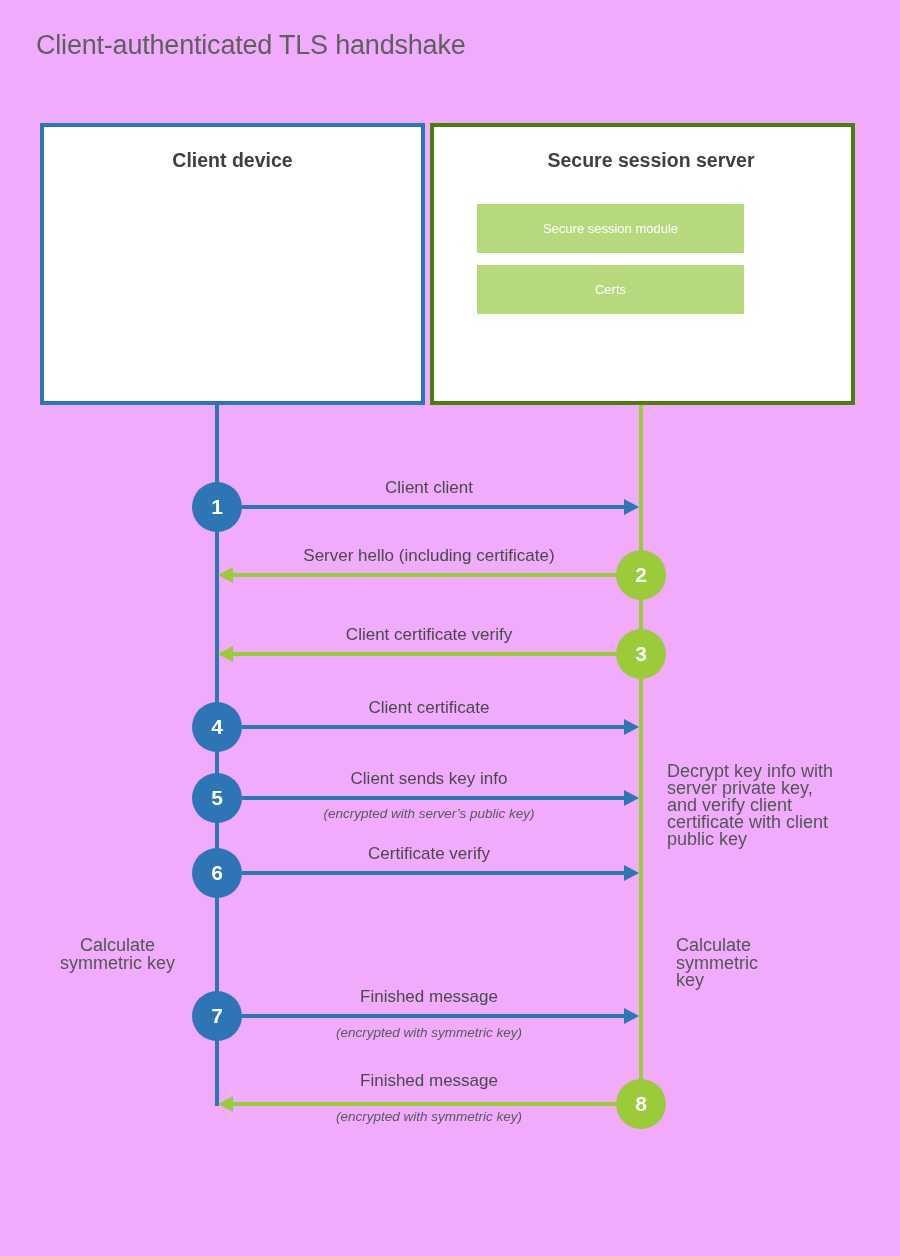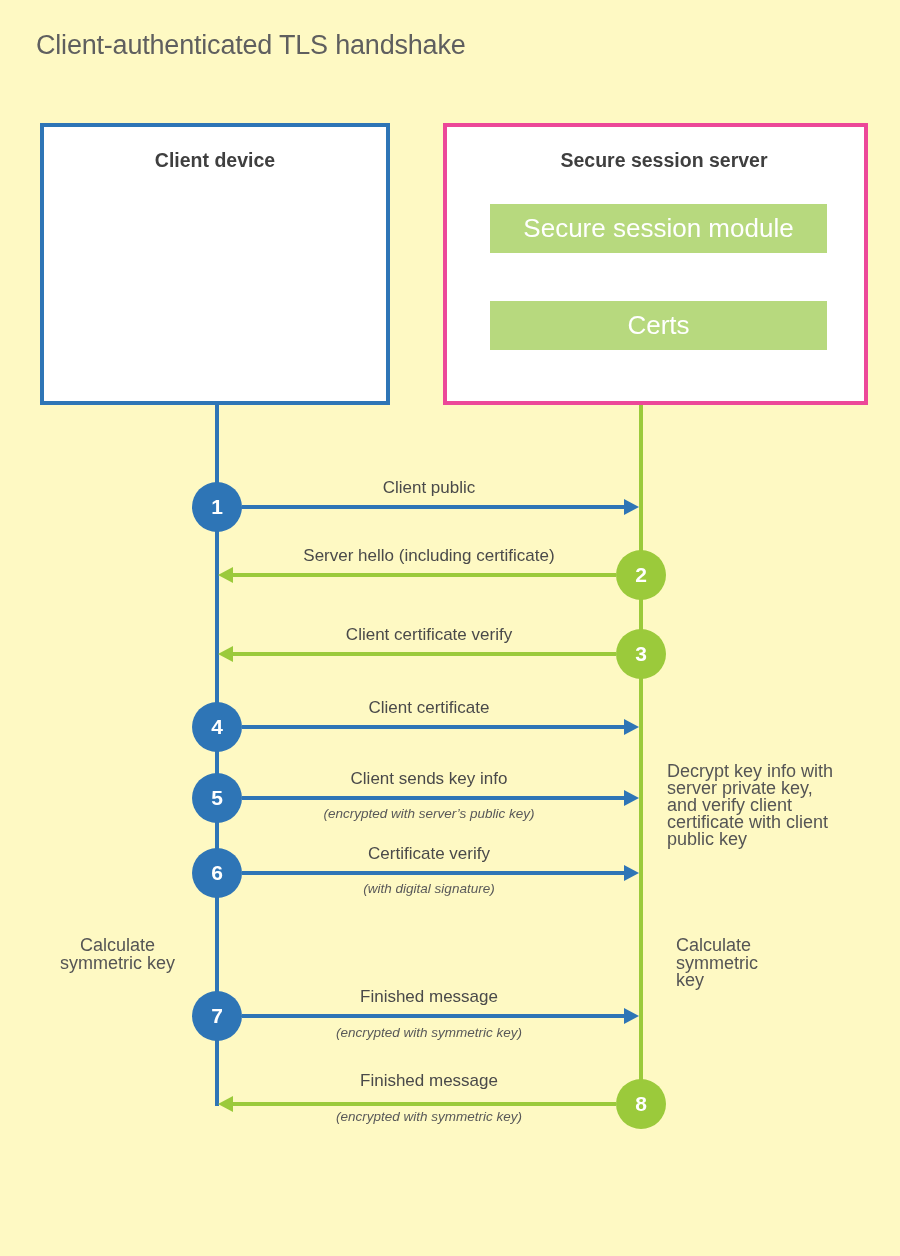--- a/index.html
+++ b/index.html
@@ -4,7 +4,7 @@
 <style>
   html,body{margin:0;padding:0;background:#ffffff;}
   .canvas{
-    position:relative;width:900px;height:1256px;background:#fef9c3;overflow:hidden;
+    position:relative;width:900px;height:1256px;background:#f0abfc;overflow:hidden;
     font-family:"Liberation Sans","DejaVu Sans",sans-serif;
   }
   .title{

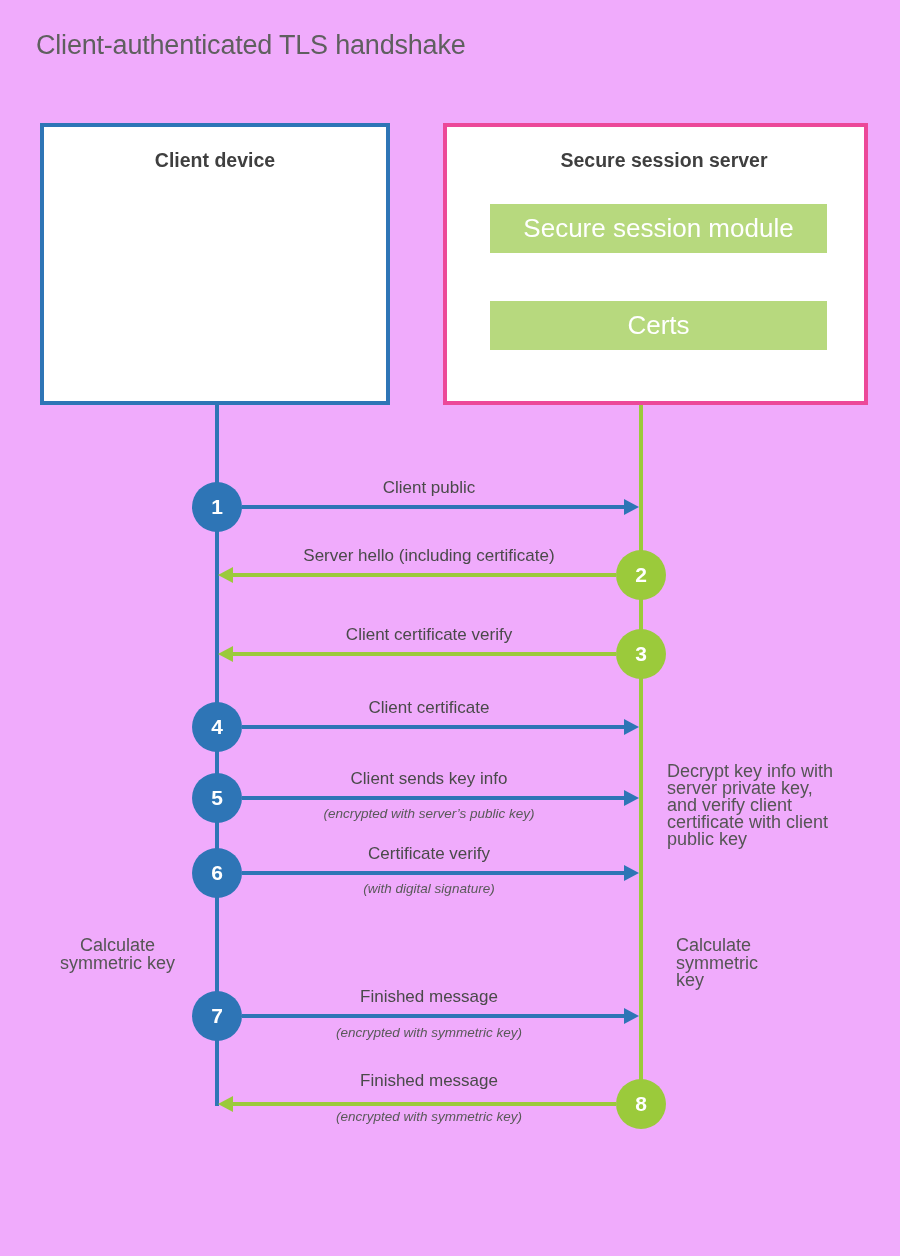--- a/index.html
+++ b/index.html
@@ -13,7 +13,7 @@
   }
   
   .actor{position:absolute;top:123px;height:282px;background:#fff;box-sizing:border-box;}
-  .actor.client{left:40px;width:350px;border:4px solid #2e75b6;}
+  .actor.client{left:40px;width:385px;border:4px solid #2e75b6;}
   .actor.server{left:443px;width:425px;border:4px solid #ec4899;padding-left:17px;}
   .actor-title{margin-top:22px;text-align:center;font-size:19.5px;font-weight:700;color:#3f3f3f;}
   .app-box{

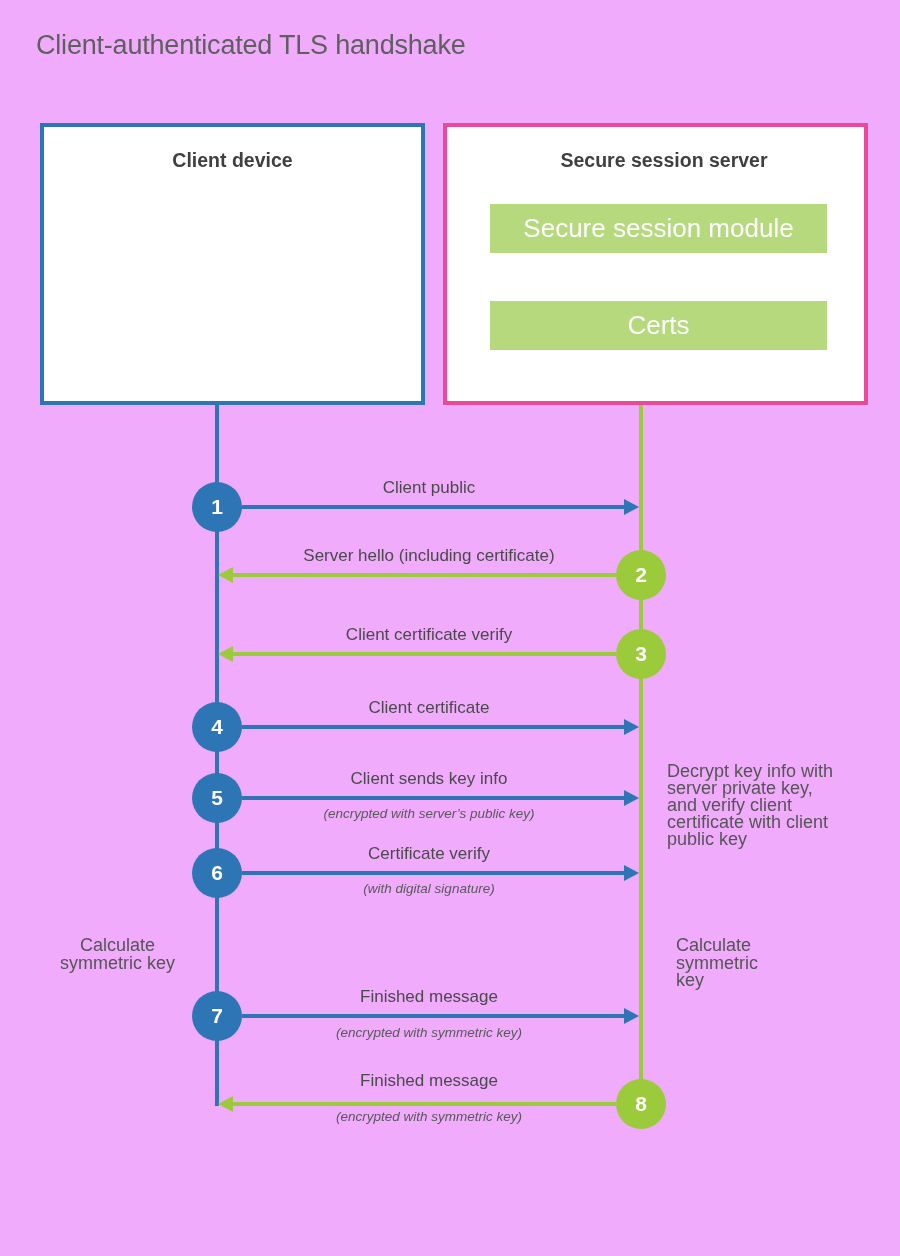--- a/index.html
+++ b/index.html
@@ -14,7 +14,7 @@
   
   .actor{position:absolute;top:123px;height:282px;background:#fff;box-sizing:border-box;}
   .actor.client{left:40px;width:385px;border:4px solid #2e75b6;}
-  .actor.server{left:443px;width:425px;border:4px solid #ec4899;padding-left:17px;}
+  .actor.server{left:430px;width:425px;border:4px solid #4d7c0f;padding-left:17px;}
   .actor-title{margin-top:22px;text-align:center;font-size:19.5px;font-weight:700;color:#3f3f3f;}
   .app-box{
     position:absolute;left:38px;top:76px;width:277px;height:174px;background:#5b9bd5;

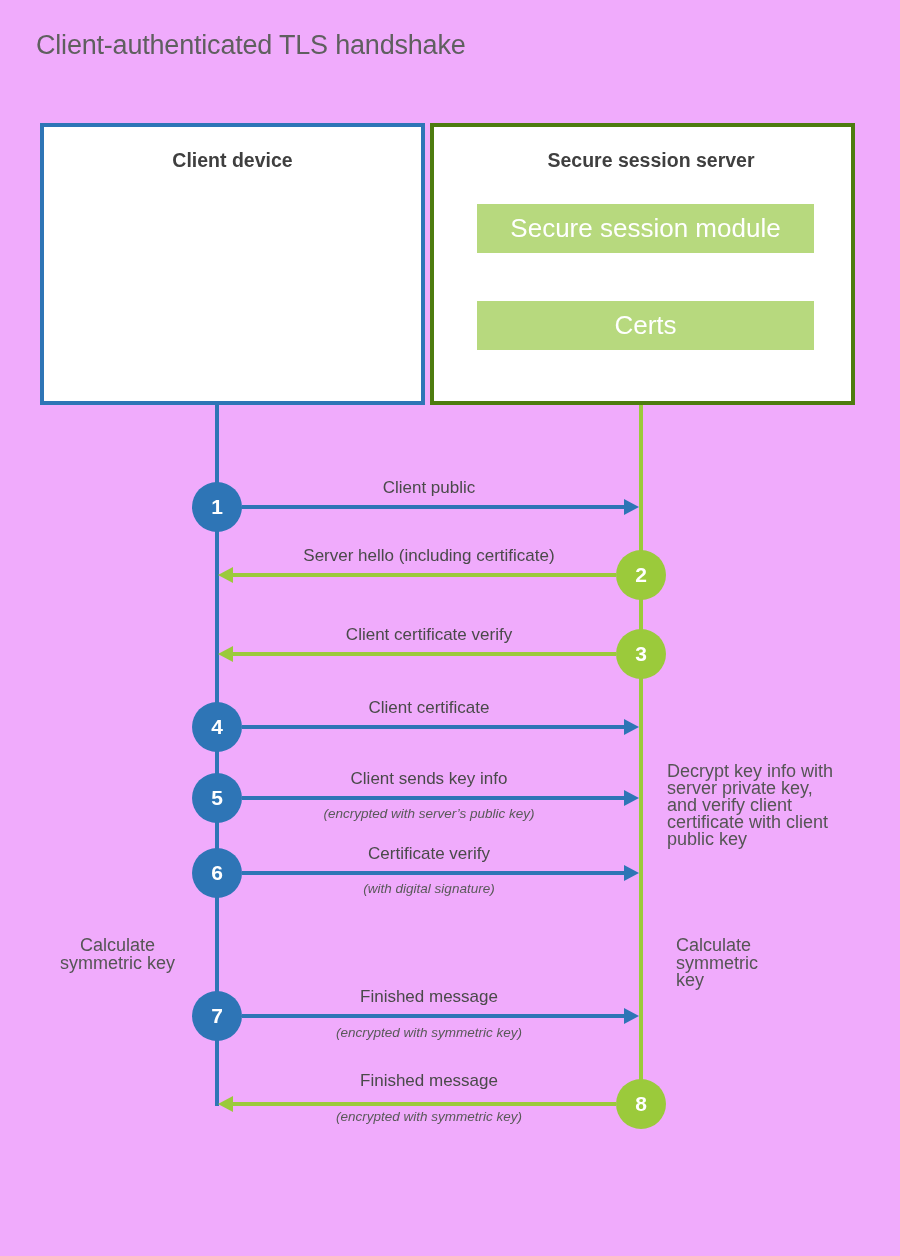--- a/index.html
+++ b/index.html
@@ -22,8 +22,8 @@
   }
   .app-box .app-label{width:160px;text-align:center;color:#ffffff;font-size:19px;line-height:25px;margin-top:-28px;}
   .bar{
-    position:absolute;left:43px;width:337px;height:49px;background:#b7d97e;
-    display:flex;align-items:center;justify-content:center;color:#ffffff;font-size:26px;
+    position:absolute;left:43px;width:267px;height:49px;background:#b7d97e;
+    display:flex;align-items:center;justify-content:center;color:#ffffff;font-size:13px;
   }
   .bar.b0{top:77px;} .bar.b1{top:138px;margin-top:36px;} .bar.b2{top:199px;}
   

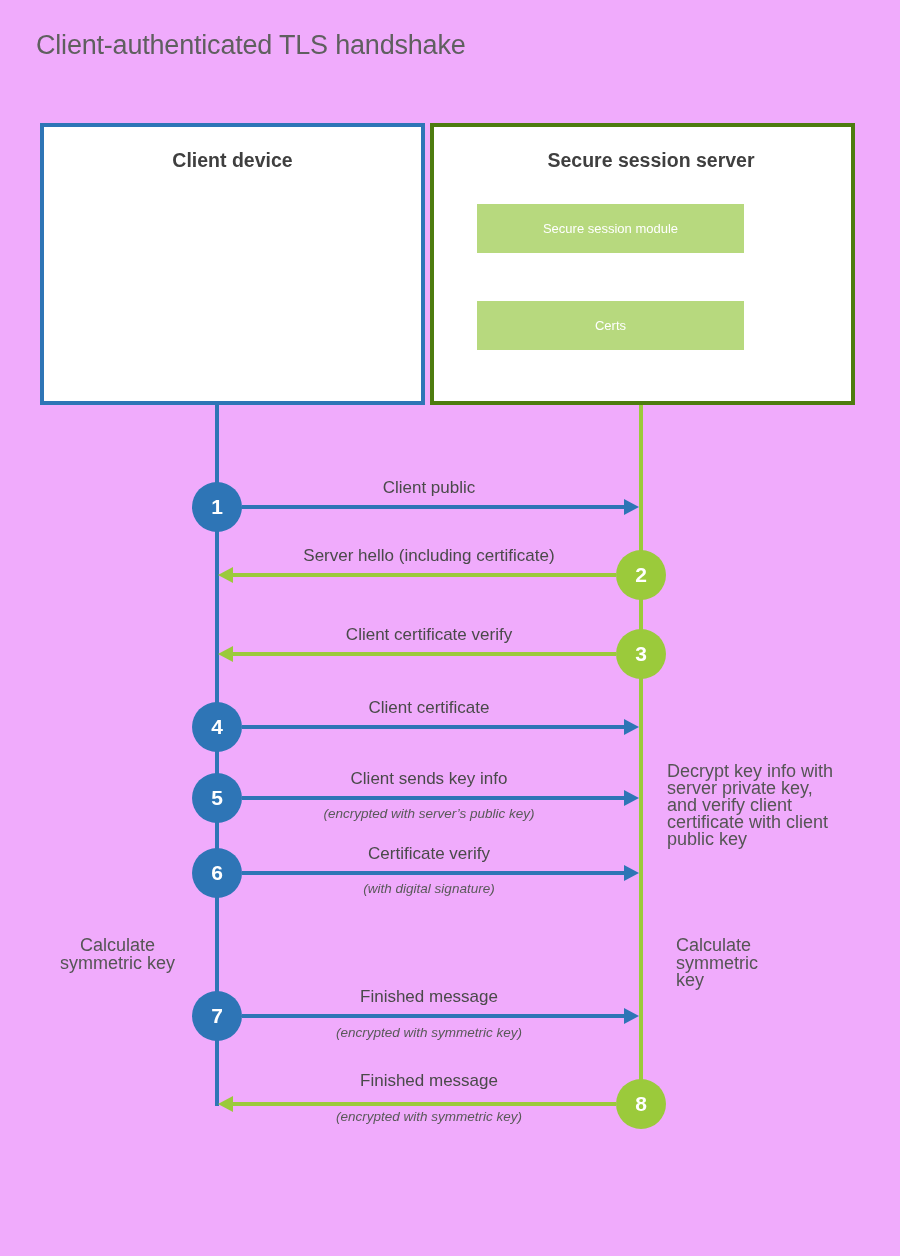--- a/index.html
+++ b/index.html
@@ -25,7 +25,7 @@
     position:absolute;left:43px;width:267px;height:49px;background:#b7d97e;
     display:flex;align-items:center;justify-content:center;color:#ffffff;font-size:13px;
   }
-  .bar.b0{top:77px;} .bar.b1{top:138px;margin-top:36px;} .bar.b2{top:199px;}
+  .bar.b0{top:77px;} .bar.b1{top:138px;} .bar.b2{top:199px;}
   
   .lifeline{position:absolute;top:405px;width:4px;height:701px;z-index:1;}
   .lifeline.blue{left:215px;background:#2e75b6;}

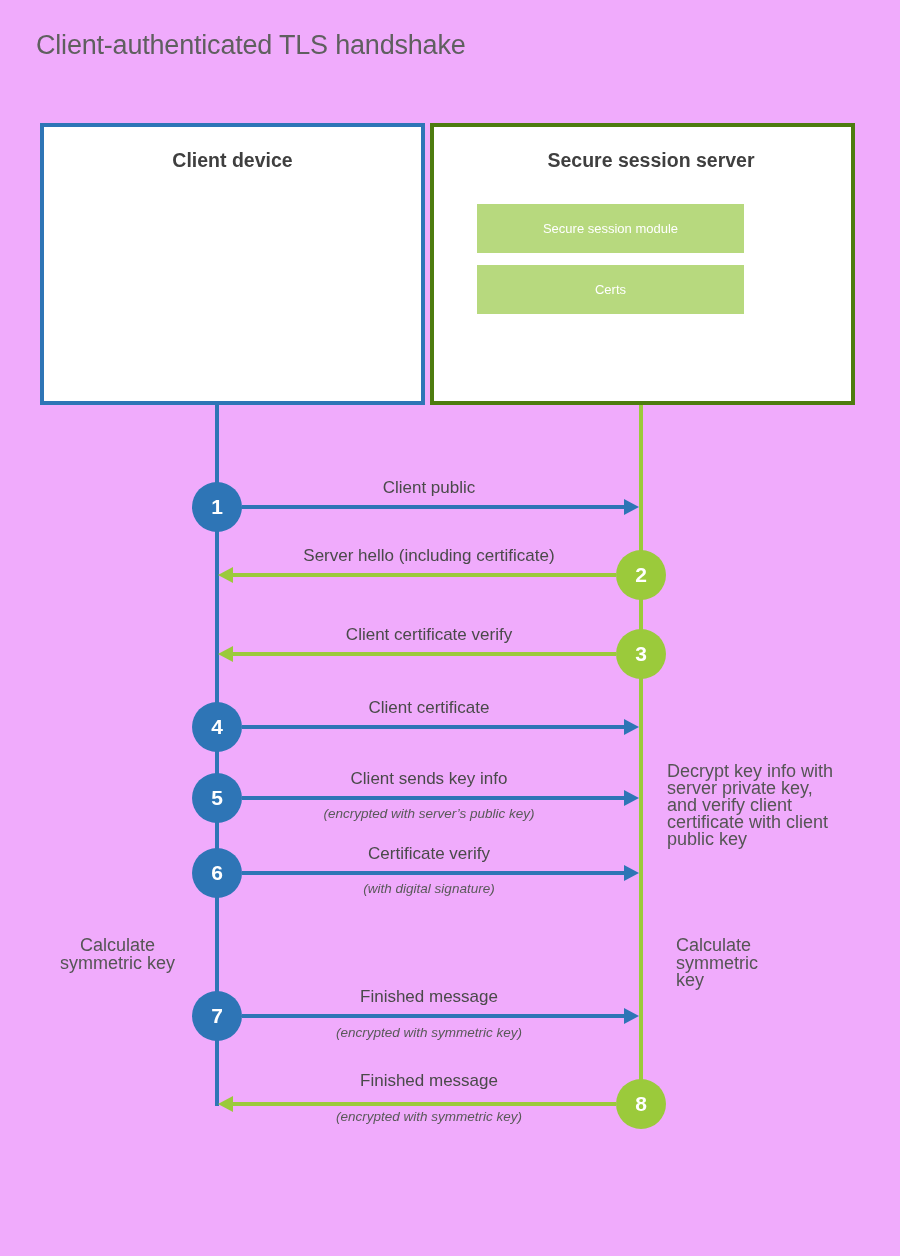--- a/index.html
+++ b/index.html
@@ -91,7 +91,7 @@
       <span>1</span>
     </div>
   <div class="arrow right a1"></div>
-  <div class="lbl l1">Client public</div>
+  <div class="lbl l1">Client client</div>
 
   <div class="circle green c2">
       <span>2</span>

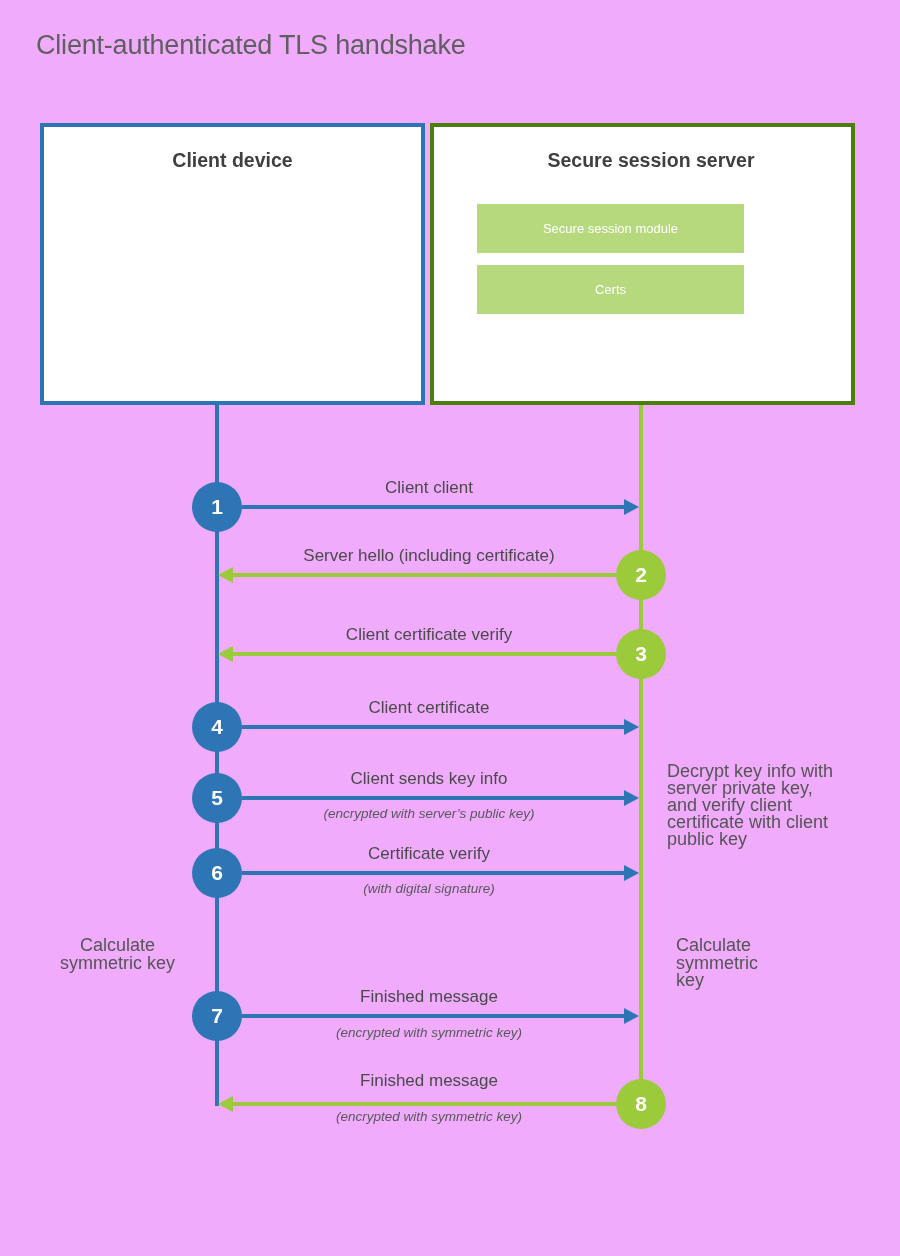--- a/index.html
+++ b/index.html
@@ -123,7 +123,6 @@
     </div>
   <div class="arrow right a6"></div>
   <div class="lbl l6">Certificate verify</div>
-  <div class="sub s6">(with digital signature)</div>
 
   <div class="circle blue c7">
       <span>7</span>

